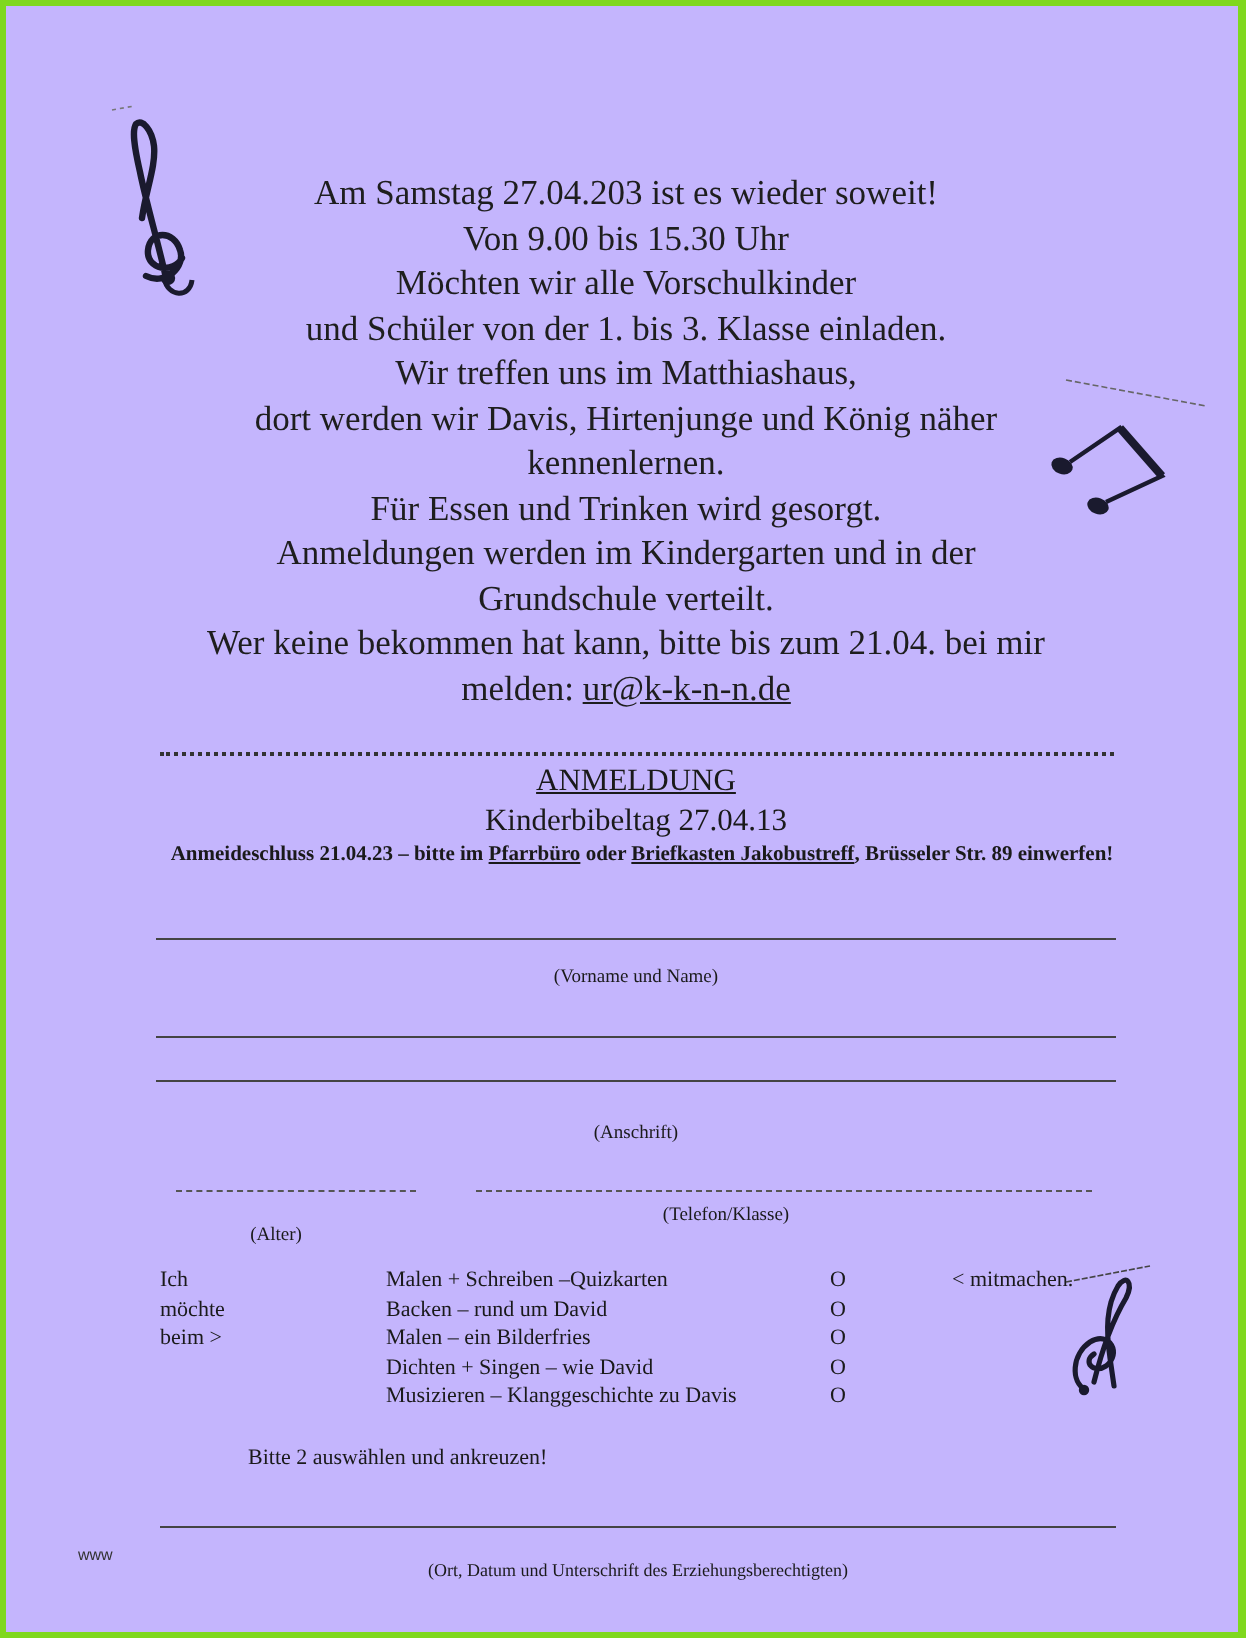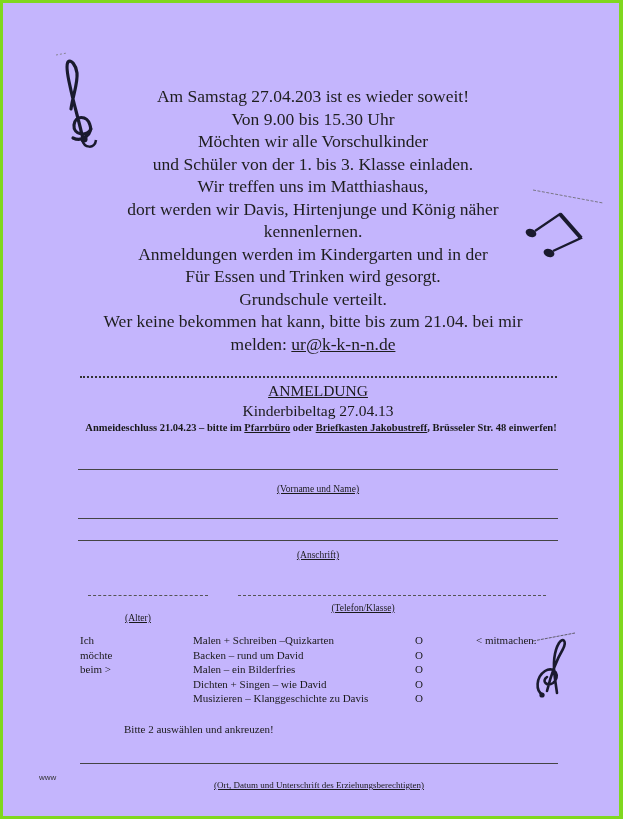--- a/index.html
+++ b/index.html
@@ -62,8 +62,8 @@
     <span class="line">Wir treffen uns im Matthiashaus,</span>
     <span class="line">dort werden wir Davis, Hirtenjunge und König näher</span>
     <span class="line">kennenlernen.</span>
+    <span class="line">Für Essen und Trinken wird gesorgt.</span>
     <span class="line">Anmeldungen werden im Kindergarten und in der</span>
-    <span class="line">Für Essen und Trinken wird gesorgt.</span>
     <span class="line">Grundschule verteilt.</span>
     <span class="line">Wer keine bekommen hat kann, bitte bis zum 21.04. bei mir</span>
     <span class="line">

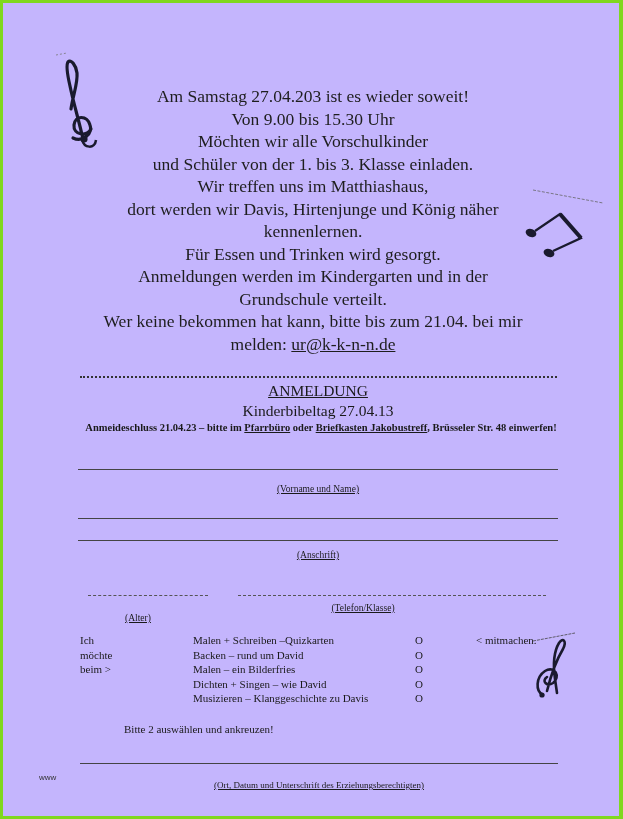--- a/index.html
+++ b/index.html
@@ -76,7 +76,7 @@
   <div class="anm-title">ANMELDUNG</div>
   <div class="anm-sub">Kinderbibeltag 27.04.13</div>
   <div class="deadline">
-    <span>Anmeideschluss 21.04.23 – bitte im </span><u>Pfarrbüro</u><span> oder </span><u>Briefkasten Jakobustreff</u><span>, Brüsseler Str. 48 einwerfen!</span>
+    <span>Anmeideschluss 21.04.23 – bitte im </span><u>Pfarrbüro</u><span> oder </span><u>Briefkasten Jakobustreff</u><span>, Brüsseler Str. 89 einwerfen!</span>
   </div>
 
   <div class="rule" style="left:75px;top:466px;width:480px;"></div>

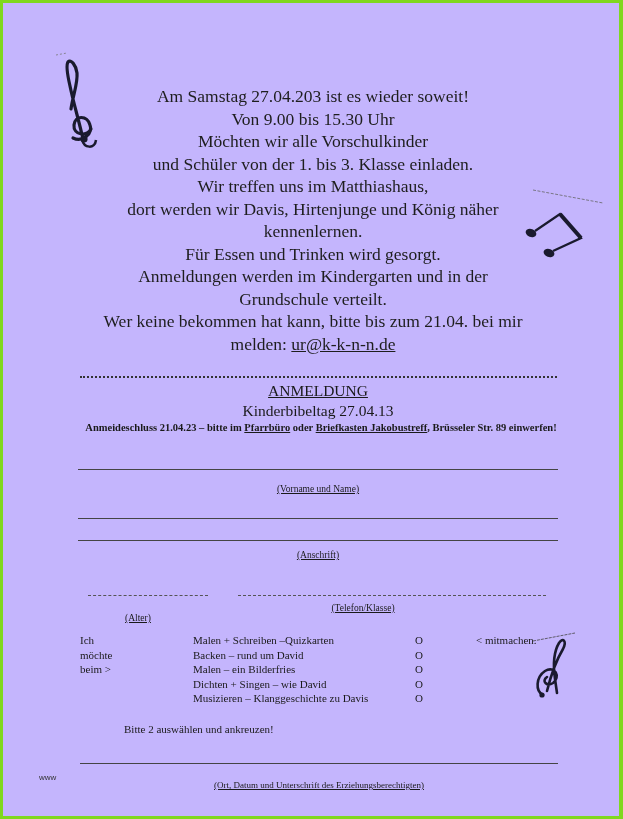--- a/index.html
+++ b/index.html
@@ -22,7 +22,7 @@
   .deadline u { text-decoration: underline; }
   .rule { position: absolute; height: 0; border-top: 1.5px solid #444; }
   .rule.dash { border-top: 1.5px dashed #555; }
-  .caption { position: absolute; font-size: 9.5px; text-align: center; text-decoration: underline; }
+  .caption { position: absolute; font-size: 9.5px; text-align: center; }
   .choices { position: absolute; left: 77px; top: 630px; font-size: 11px; line-height: 14.5px; }
   .choice-row { position: absolute; white-space: nowrap; }
   .choice-label { position: absolute; left: 113px; }

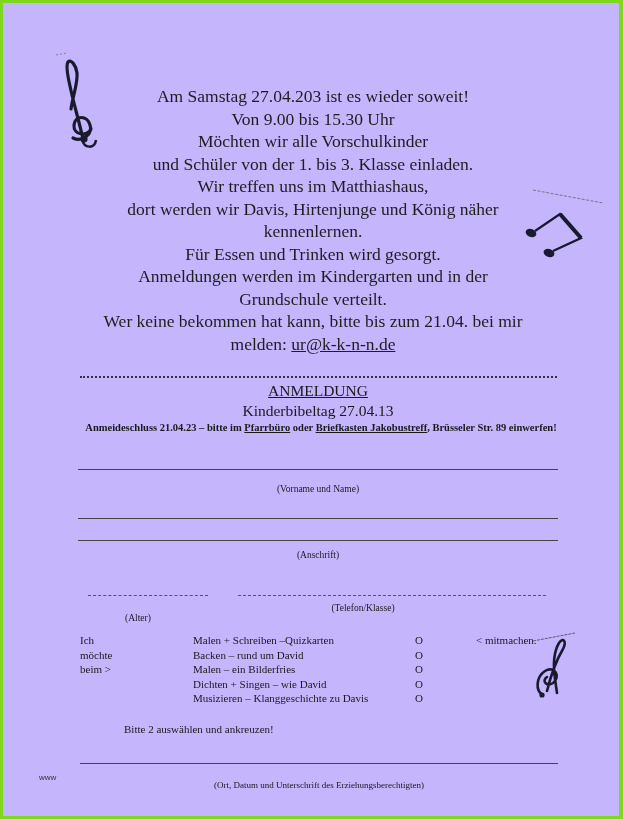--- a/index.html
+++ b/index.html
@@ -84,7 +84,7 @@
   <div class="rule" style="left:75px;top:515px;width:480px;border-top-width:1px;"></div>
 
   <div class="rule" style="left:75px;top:537px;width:480px;"></div>
-  <div class="caption" style="left:75px;top:547px;width:480px;">(Anschrift)</div>
+  <div class="caption" style="left:75px;top:559px;width:480px;">(Anschrift)</div>
 
   <div class="rule dash" style="left:85px;top:592px;width:120px;"></div>
   <div class="rule dash" style="left:235px;top:592px;width:308px;"></div>

